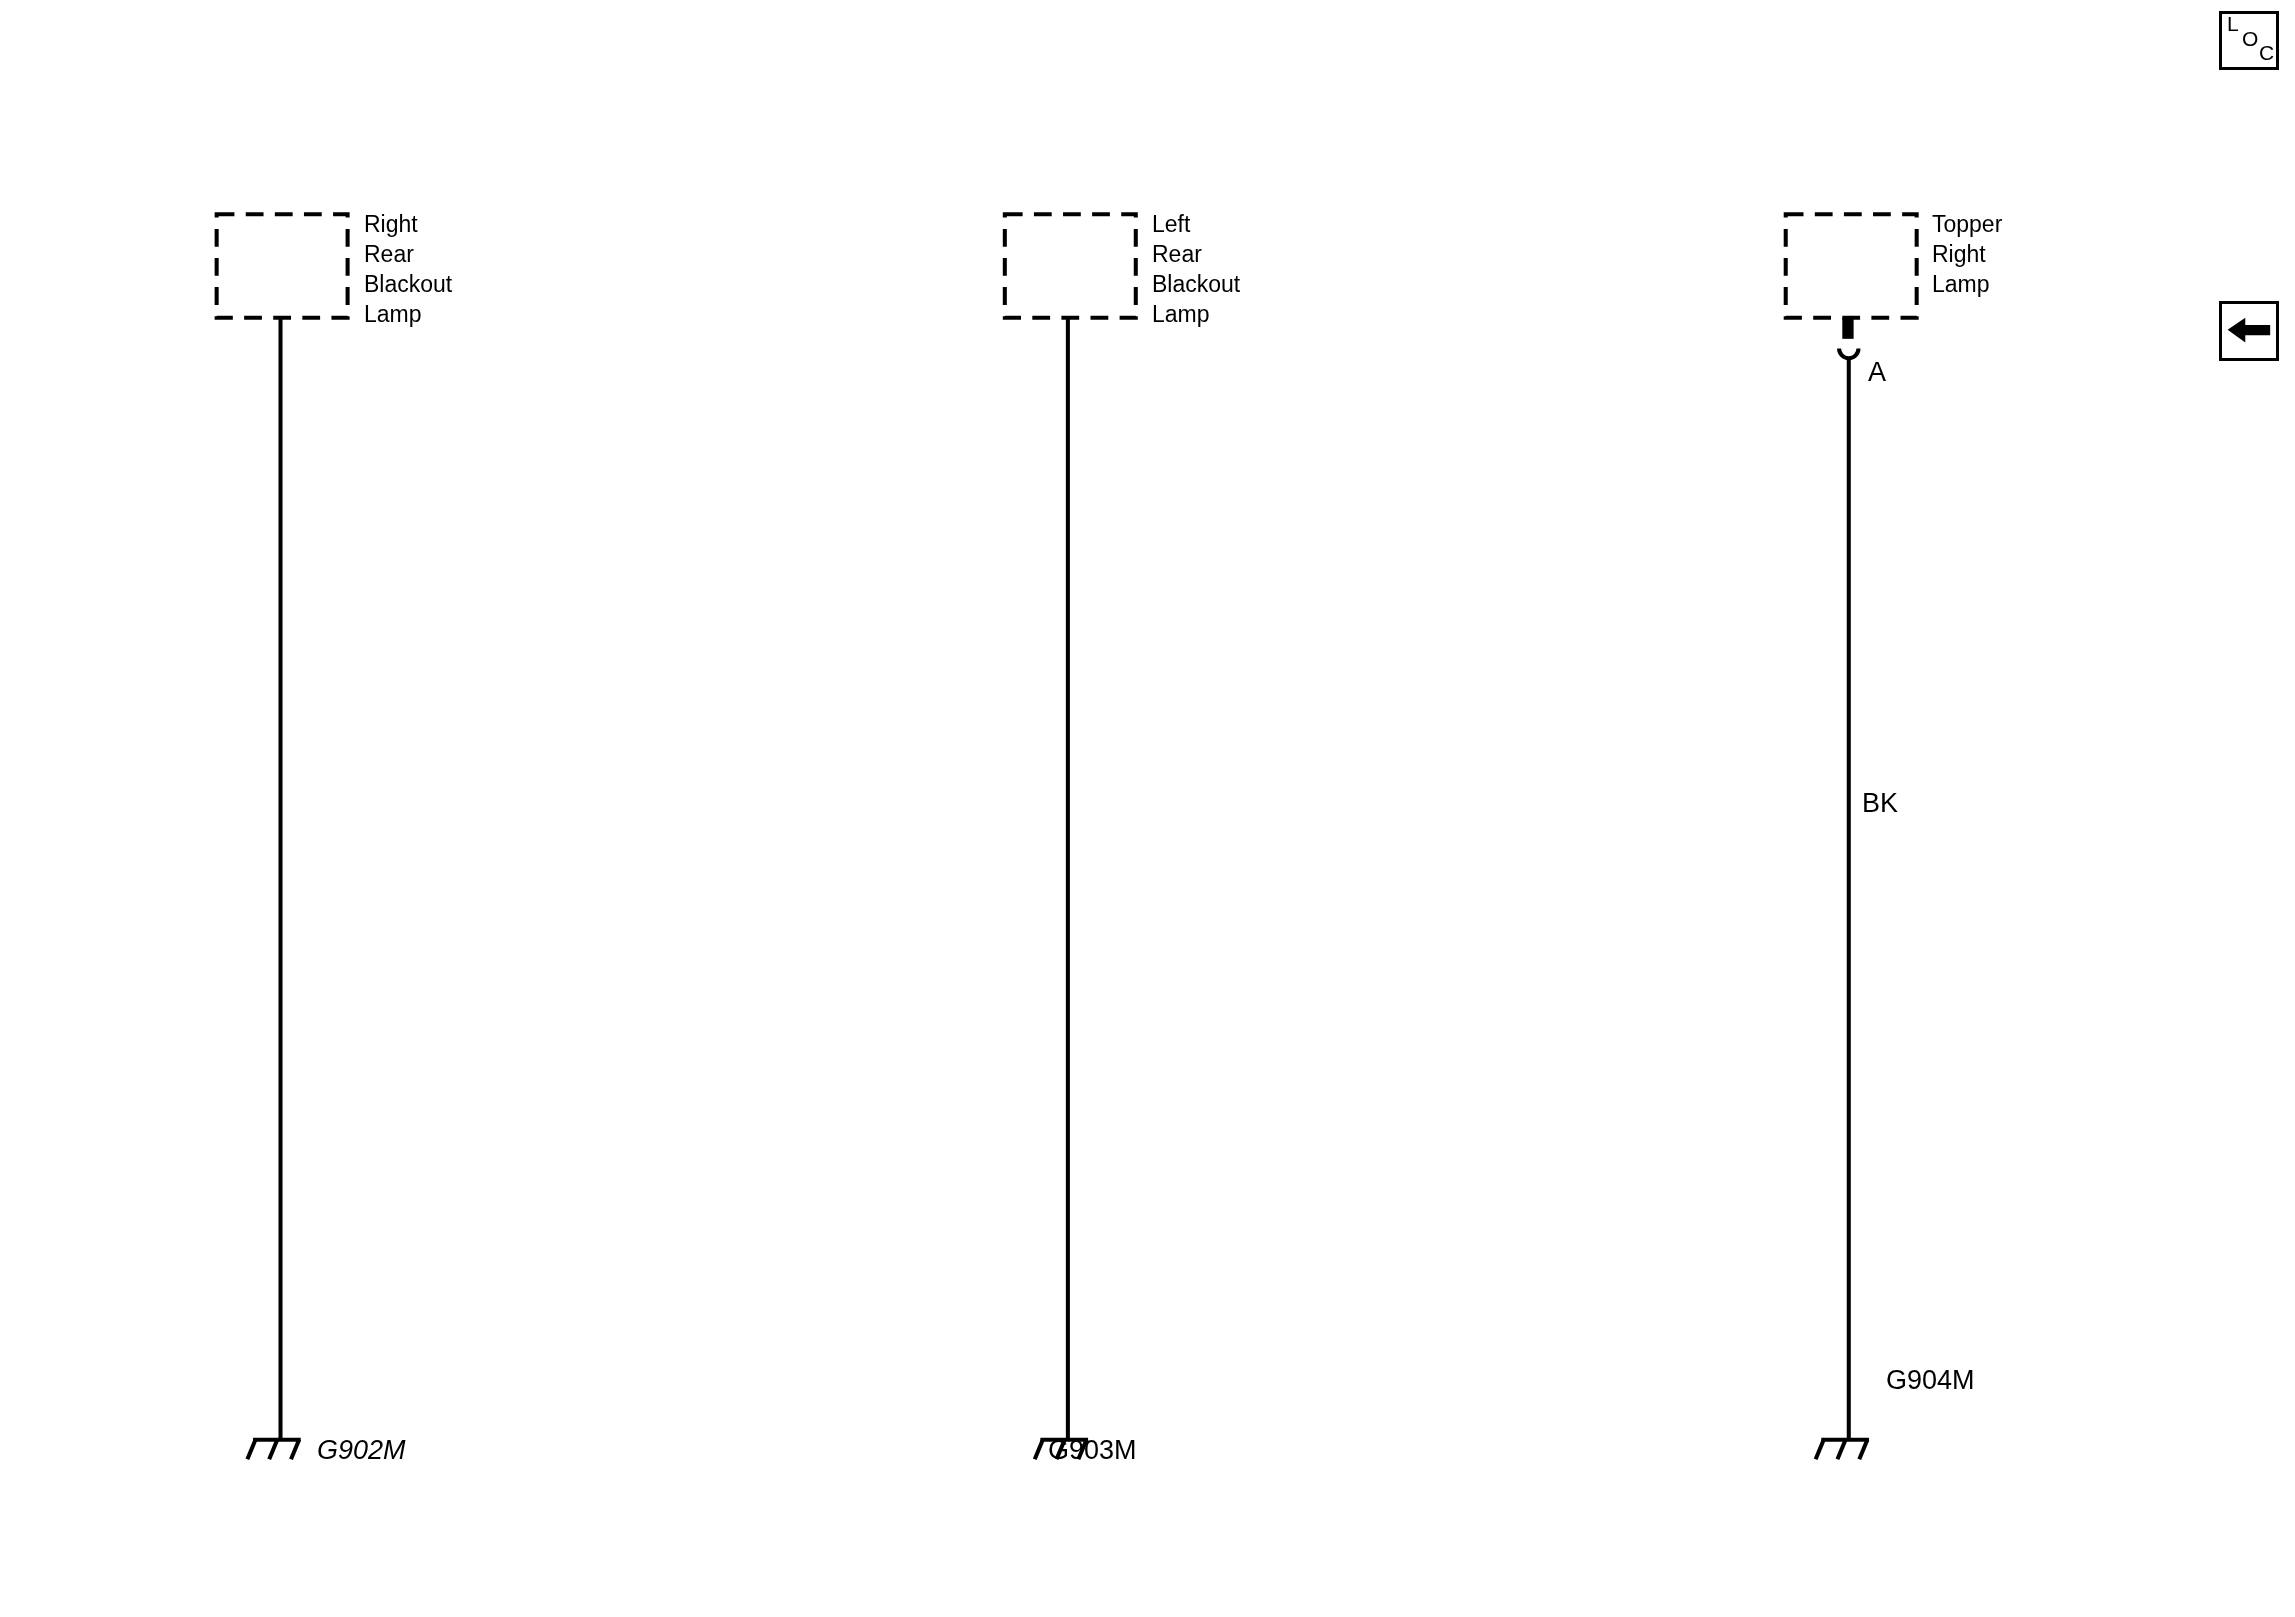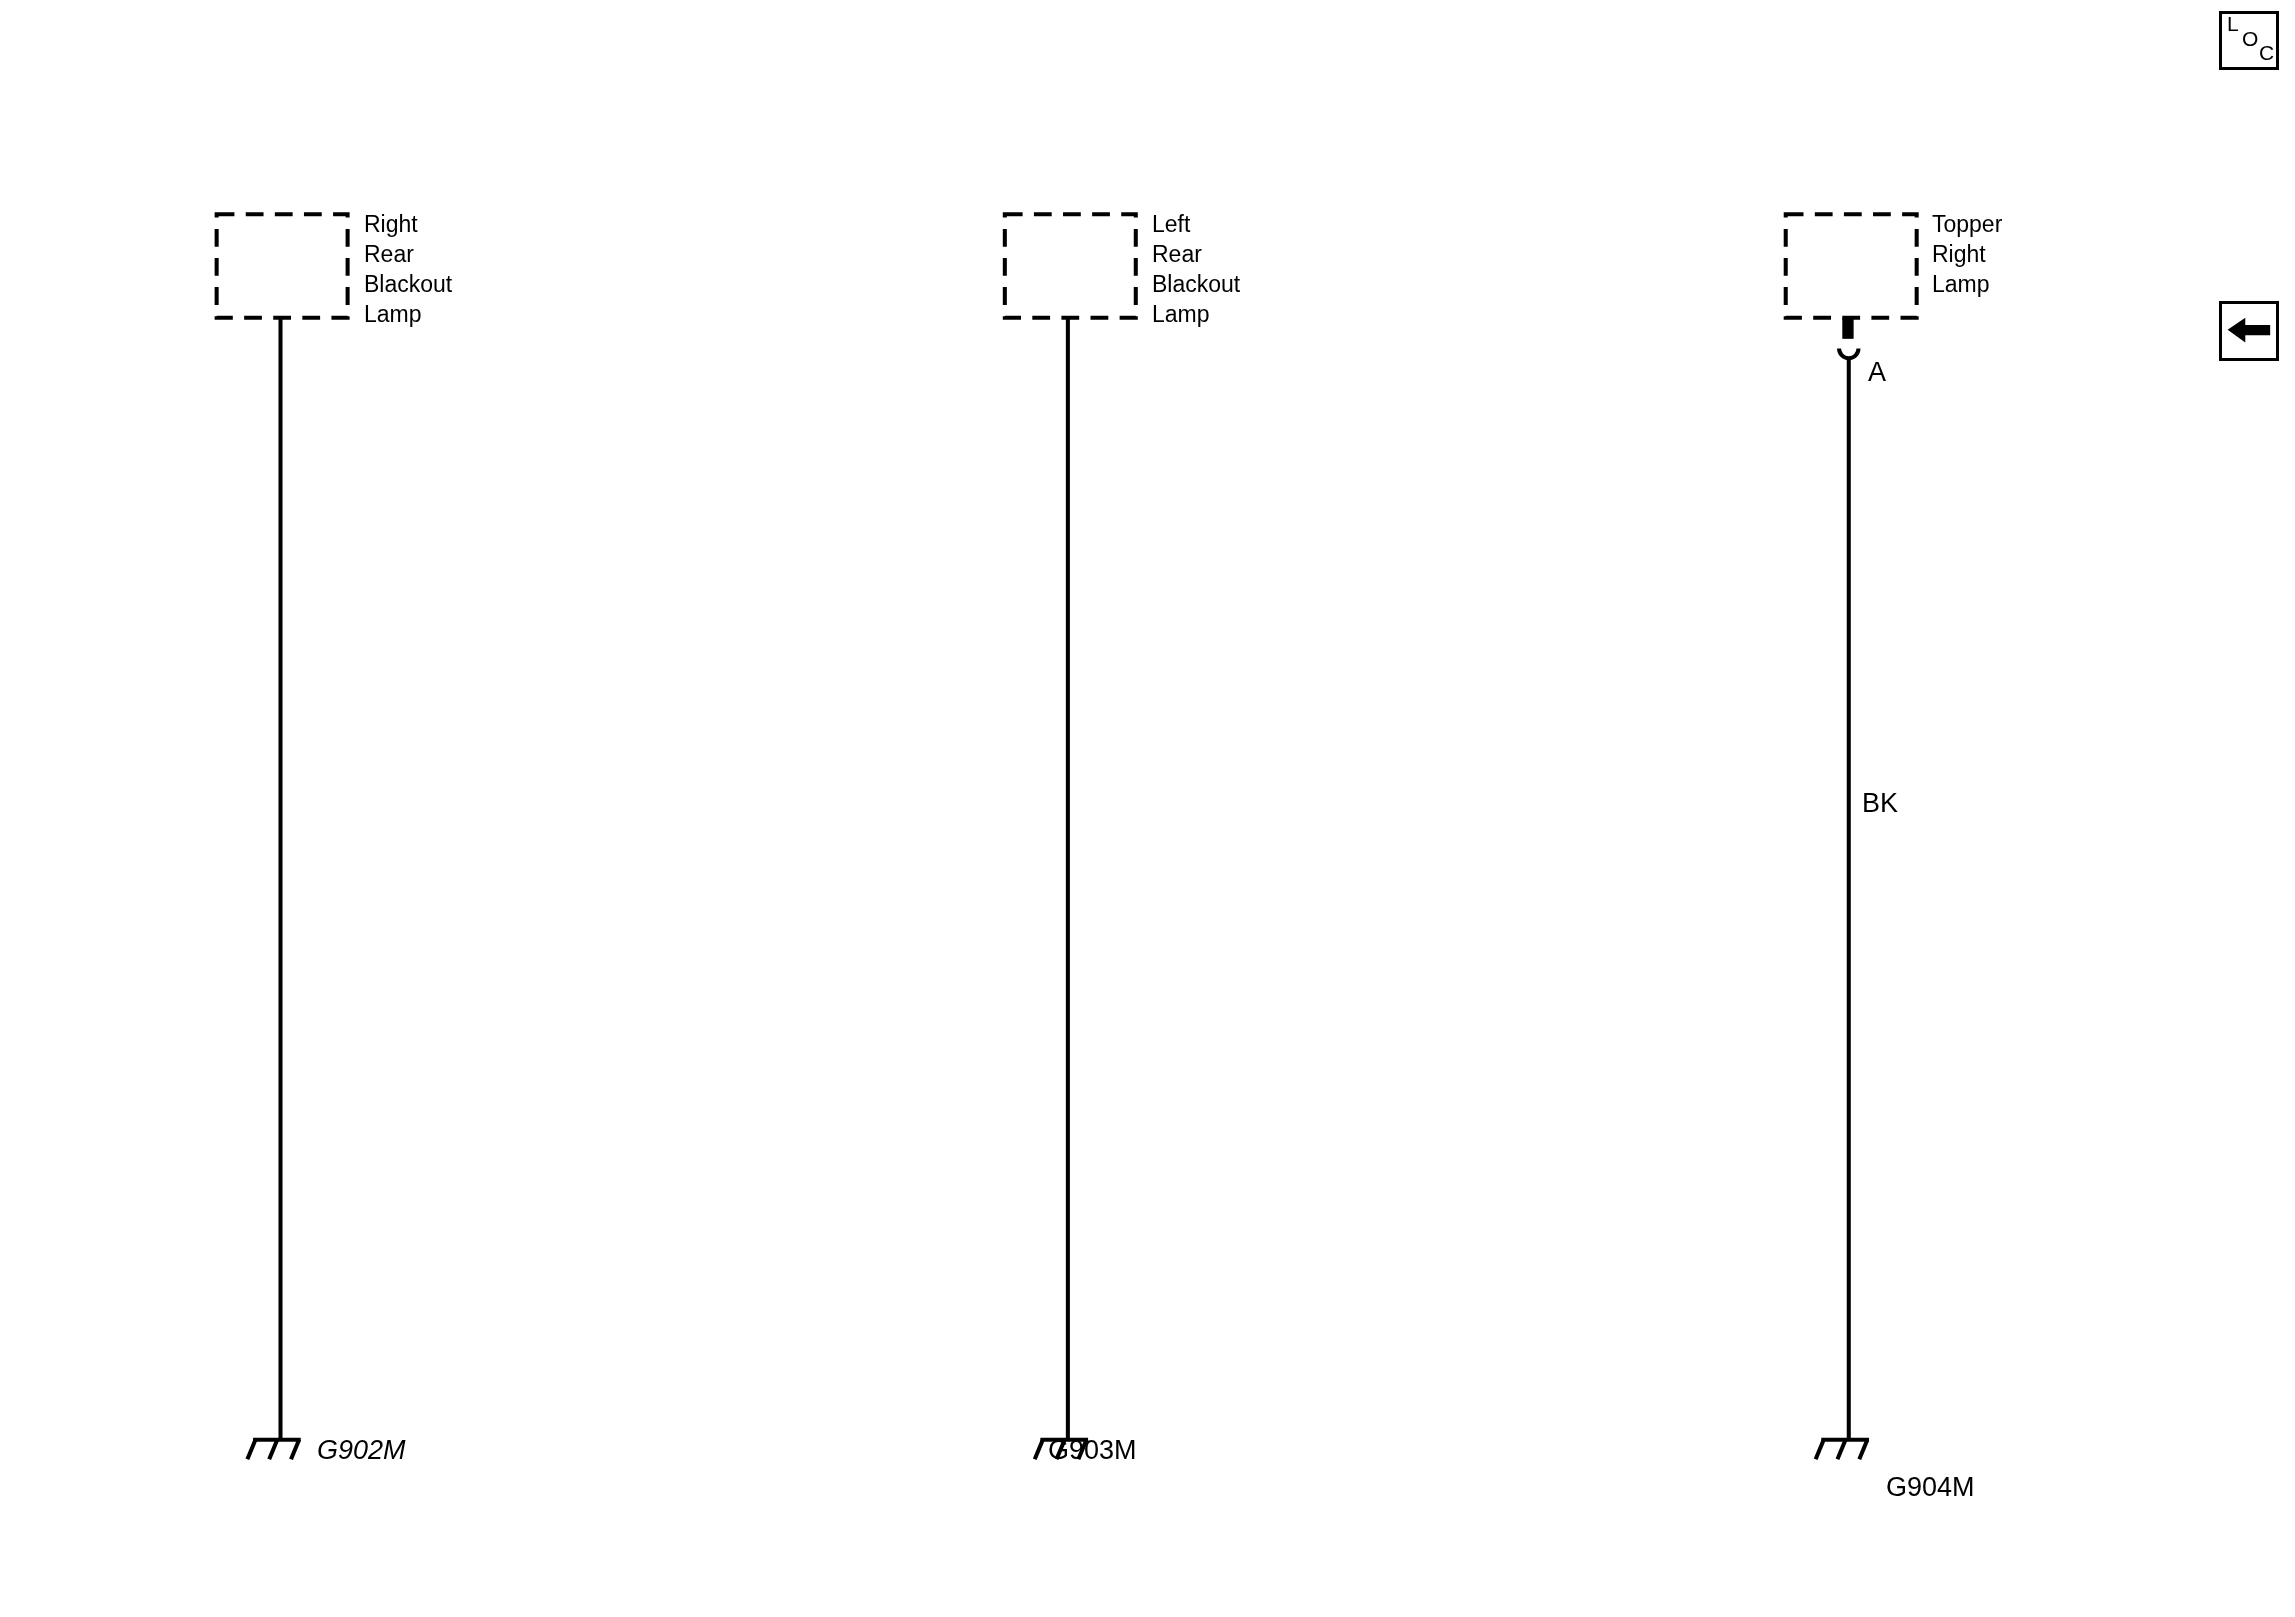--- a/index.html
+++ b/index.html
@@ -74,7 +74,7 @@
 
 <div class="lbl" style="left:317px; top:1435px;font-style:italic;">G902M</div>
 <div class="lbl" style="left:1048px; top:1435px;">G903M</div>
-<div class="lbl" style="left:1886px; top:1472px;">G904M</div>
+<div class="lbl" style="left:1886px; top:1365px;">G904M</div>
 
 <div class="icon-box" style="left:2219px; top:10.5px; width:60px; height:59px;">
   <span style="position:absolute; left:4.9px; top:-1.6px; font-size:21px; line-height:24px;">L</span>

